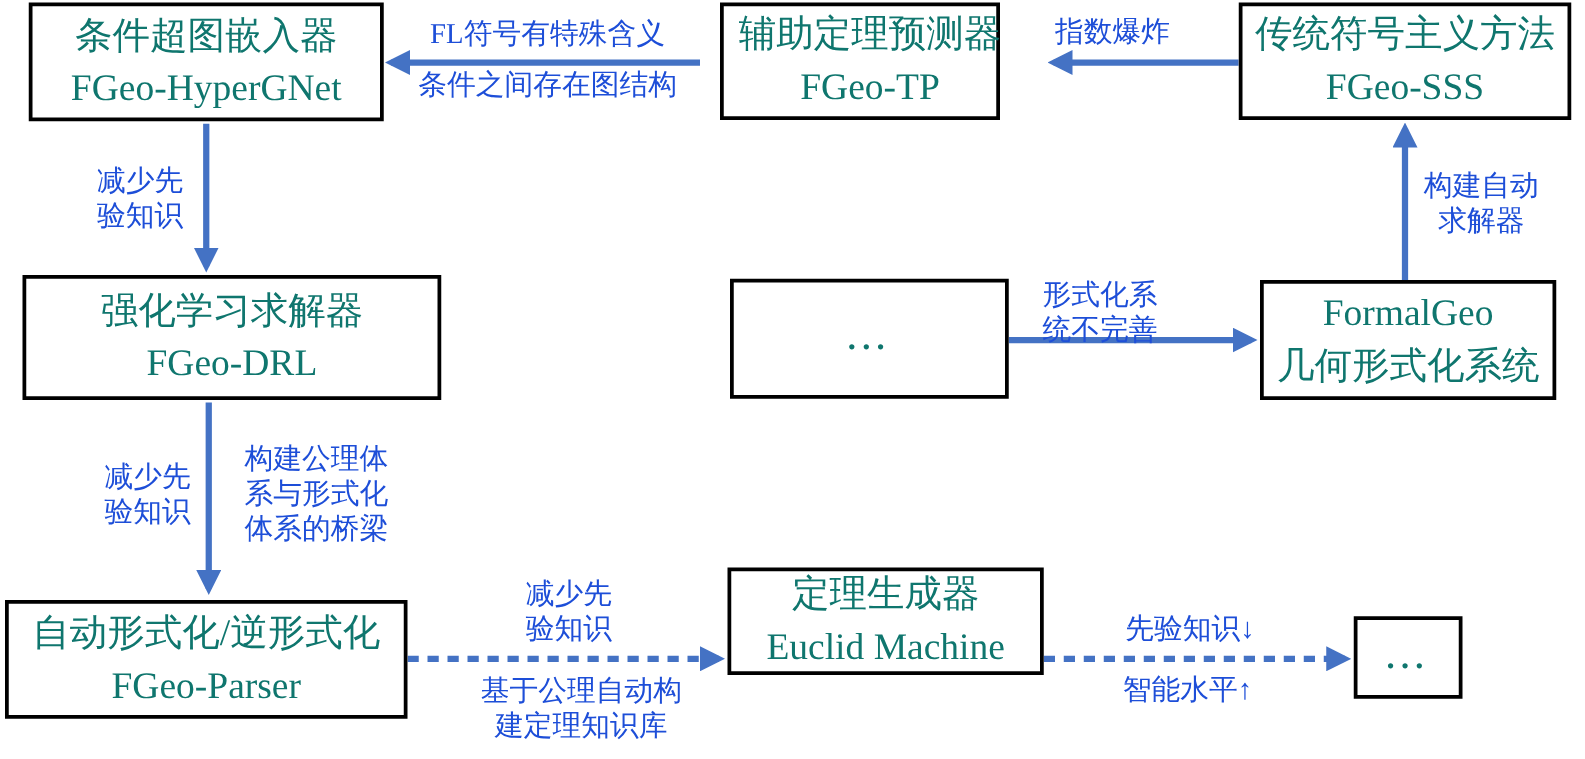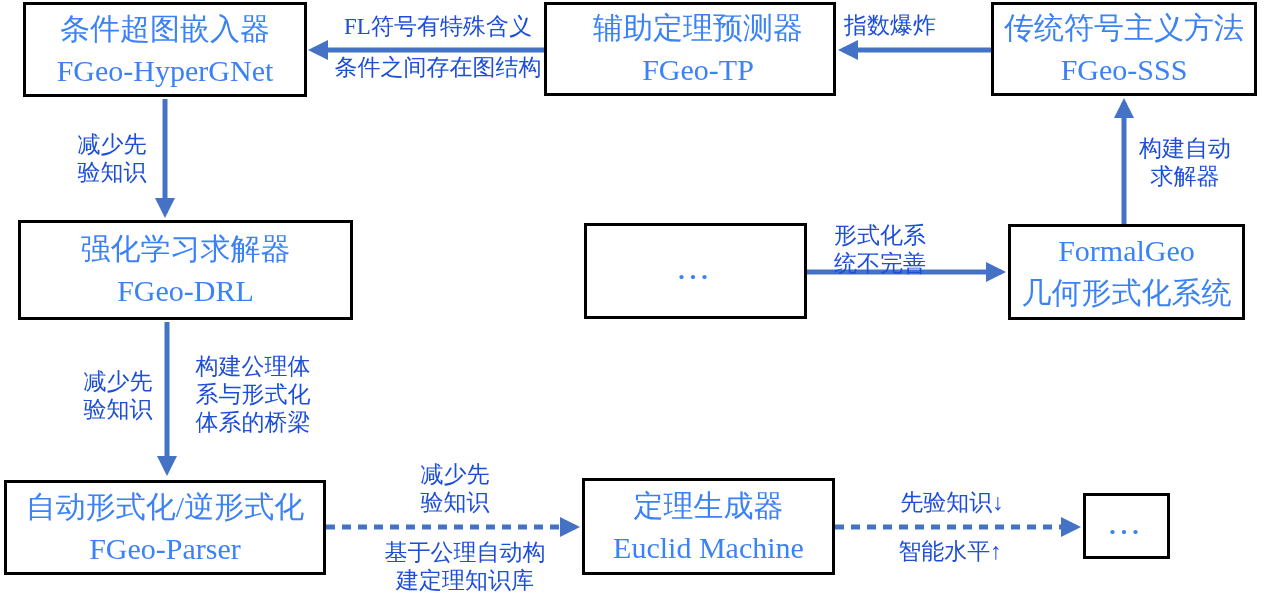--- a/index.html
+++ b/index.html
@@ -20,7 +20,7 @@
     align-items:center;
     justify-content:center;
     text-align:center;
-    color:#3b82f6;
+    color:#0f766e;
   }
   .box .bline{
     font-size:30px;

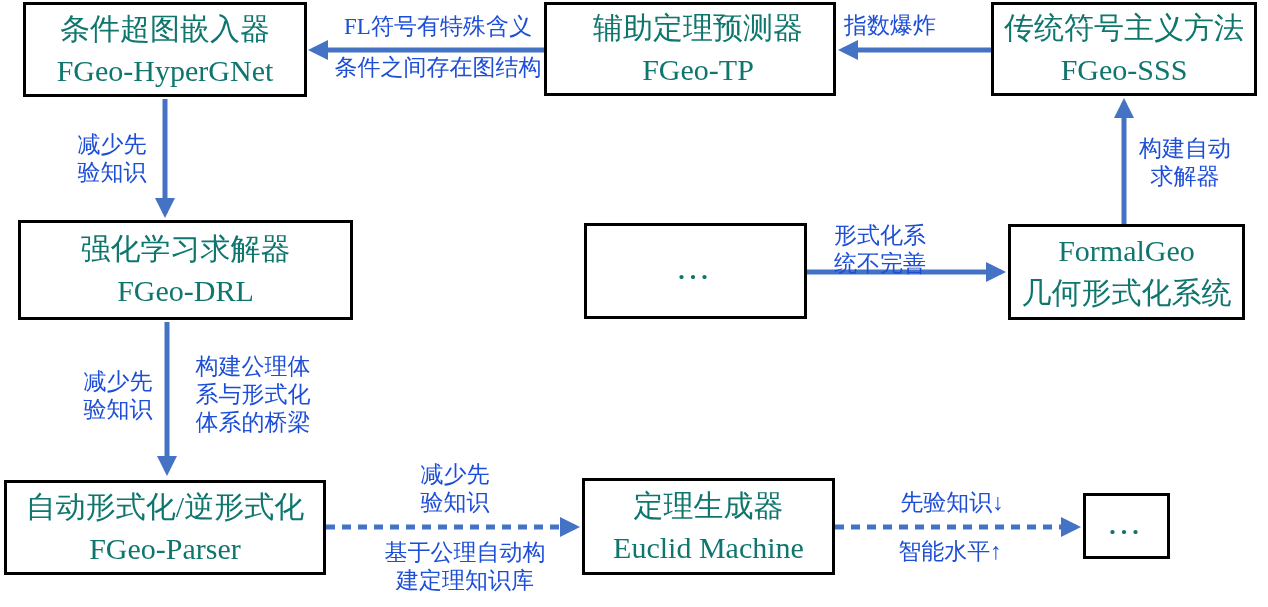--- a/index.html
+++ b/index.html
@@ -71,7 +71,7 @@
     <div class="bline">FGeo-HyperGNet</div>
   </div>
 
-  <div class="box" style="left: 544px; top: 2px; width: 292px; height: 94px; border-color: rgb(0, 0, 0); background: rgb(255, 255, 255); padding-left: 16px;">
+  <div class="box" style="left: 576px; top: 2px; width: 224px; height: 94px; border-color: rgb(0, 0, 0); background: rgb(255, 255, 255); padding-left: 16px;">
     <div class="bline">辅助定理预测器</div>
     <div class="bline">FGeo-TP</div>
   </div>

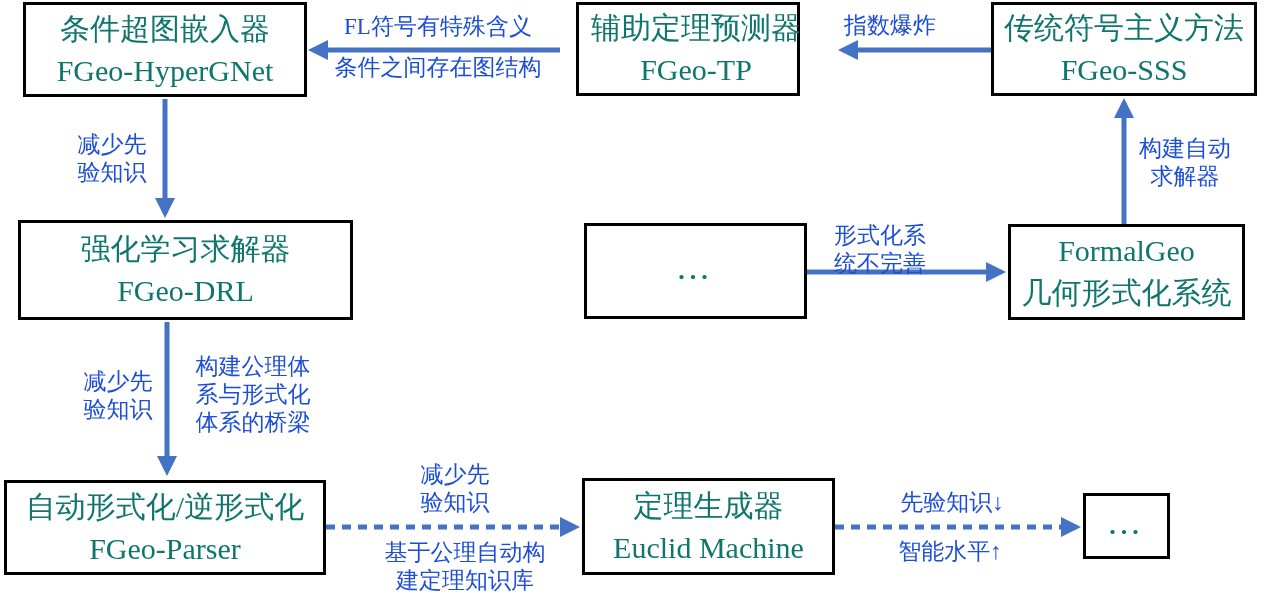--- a/index.html
+++ b/index.html
@@ -100,7 +100,7 @@
     <div class="bline">FGeo-Parser</div>
   </div>
 
-  <div class="box" style="left: 582px; top: 478px; width: 253px; height: 97px; border-color: rgb(0, 0, 0); background: rgb(255, 255, 255);">
+  <div class="box" style="left: 582px; top: 454px; width: 253px; height: 86px; border-color: rgb(0, 0, 0); background: rgb(255, 255, 255);">
     <div class="bline">定理生成器</div>
     <div class="bline">Euclid Machine</div>
   </div>

